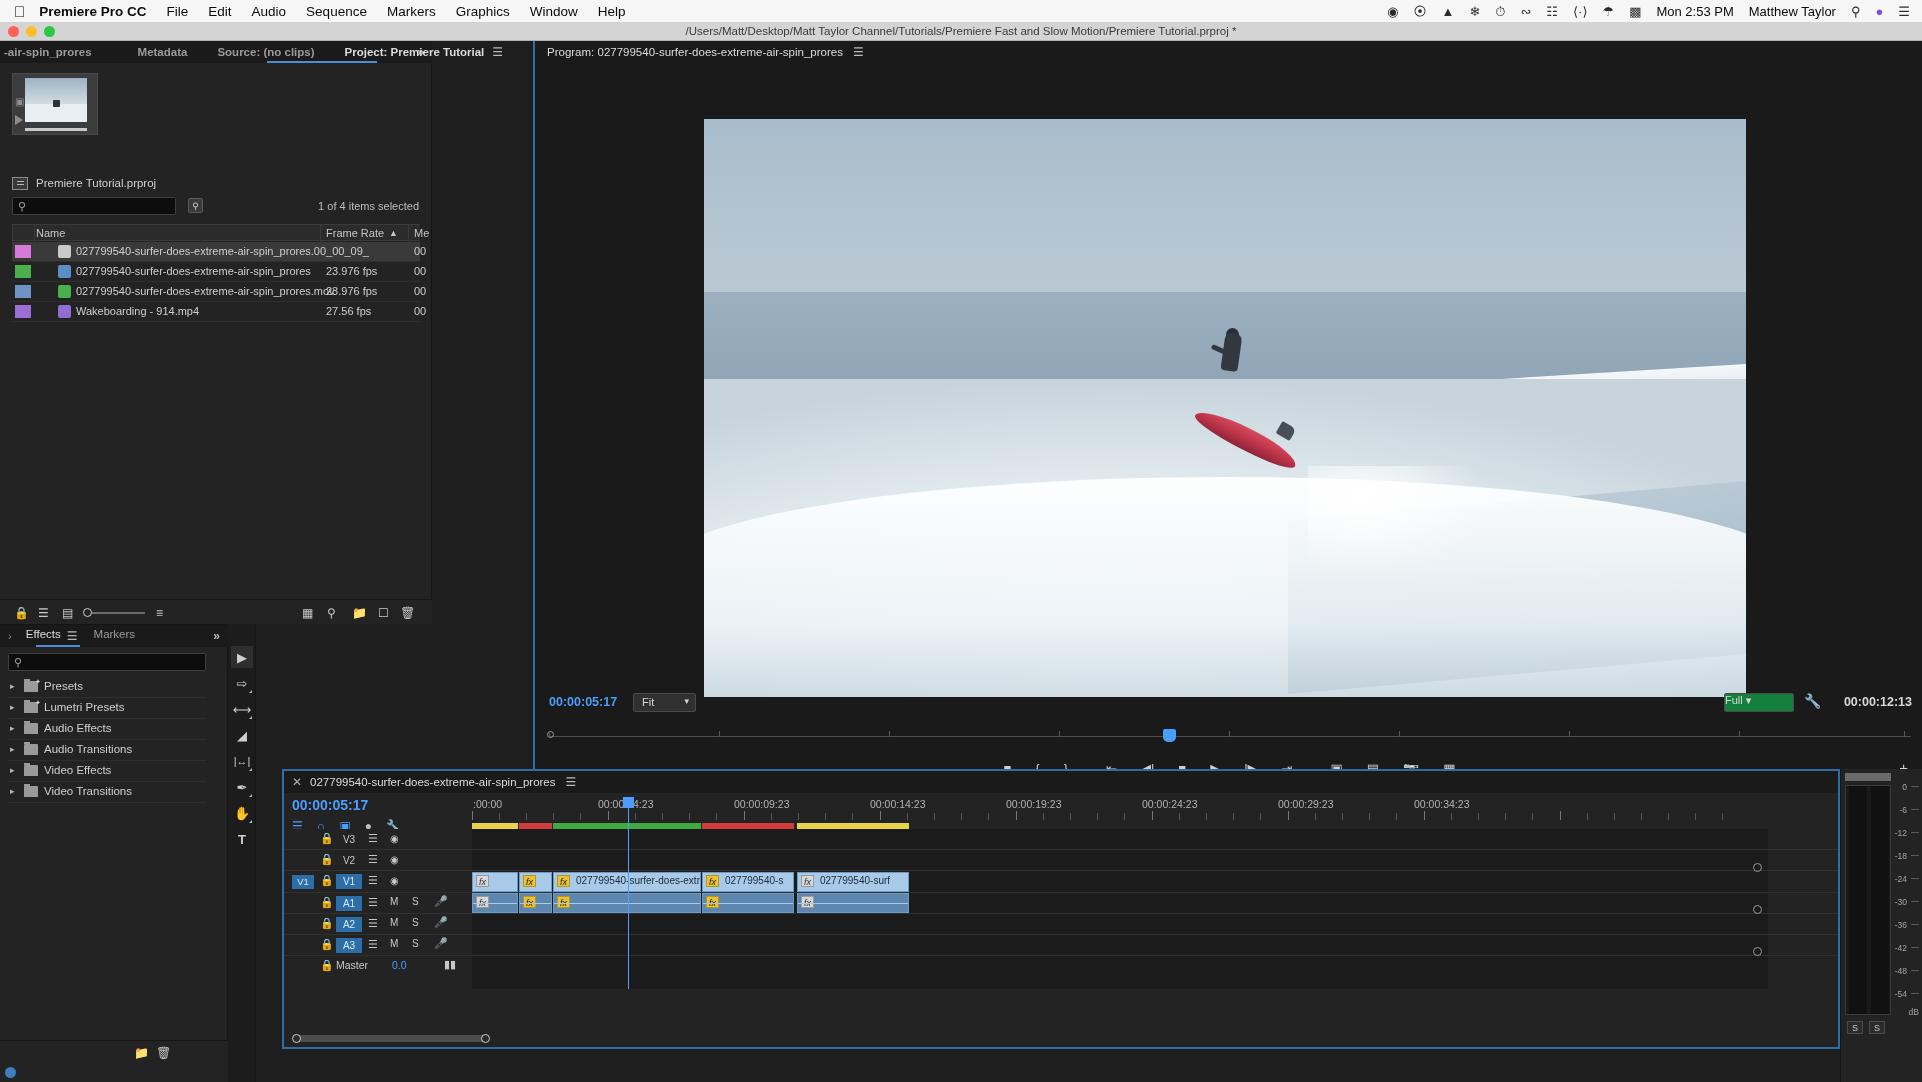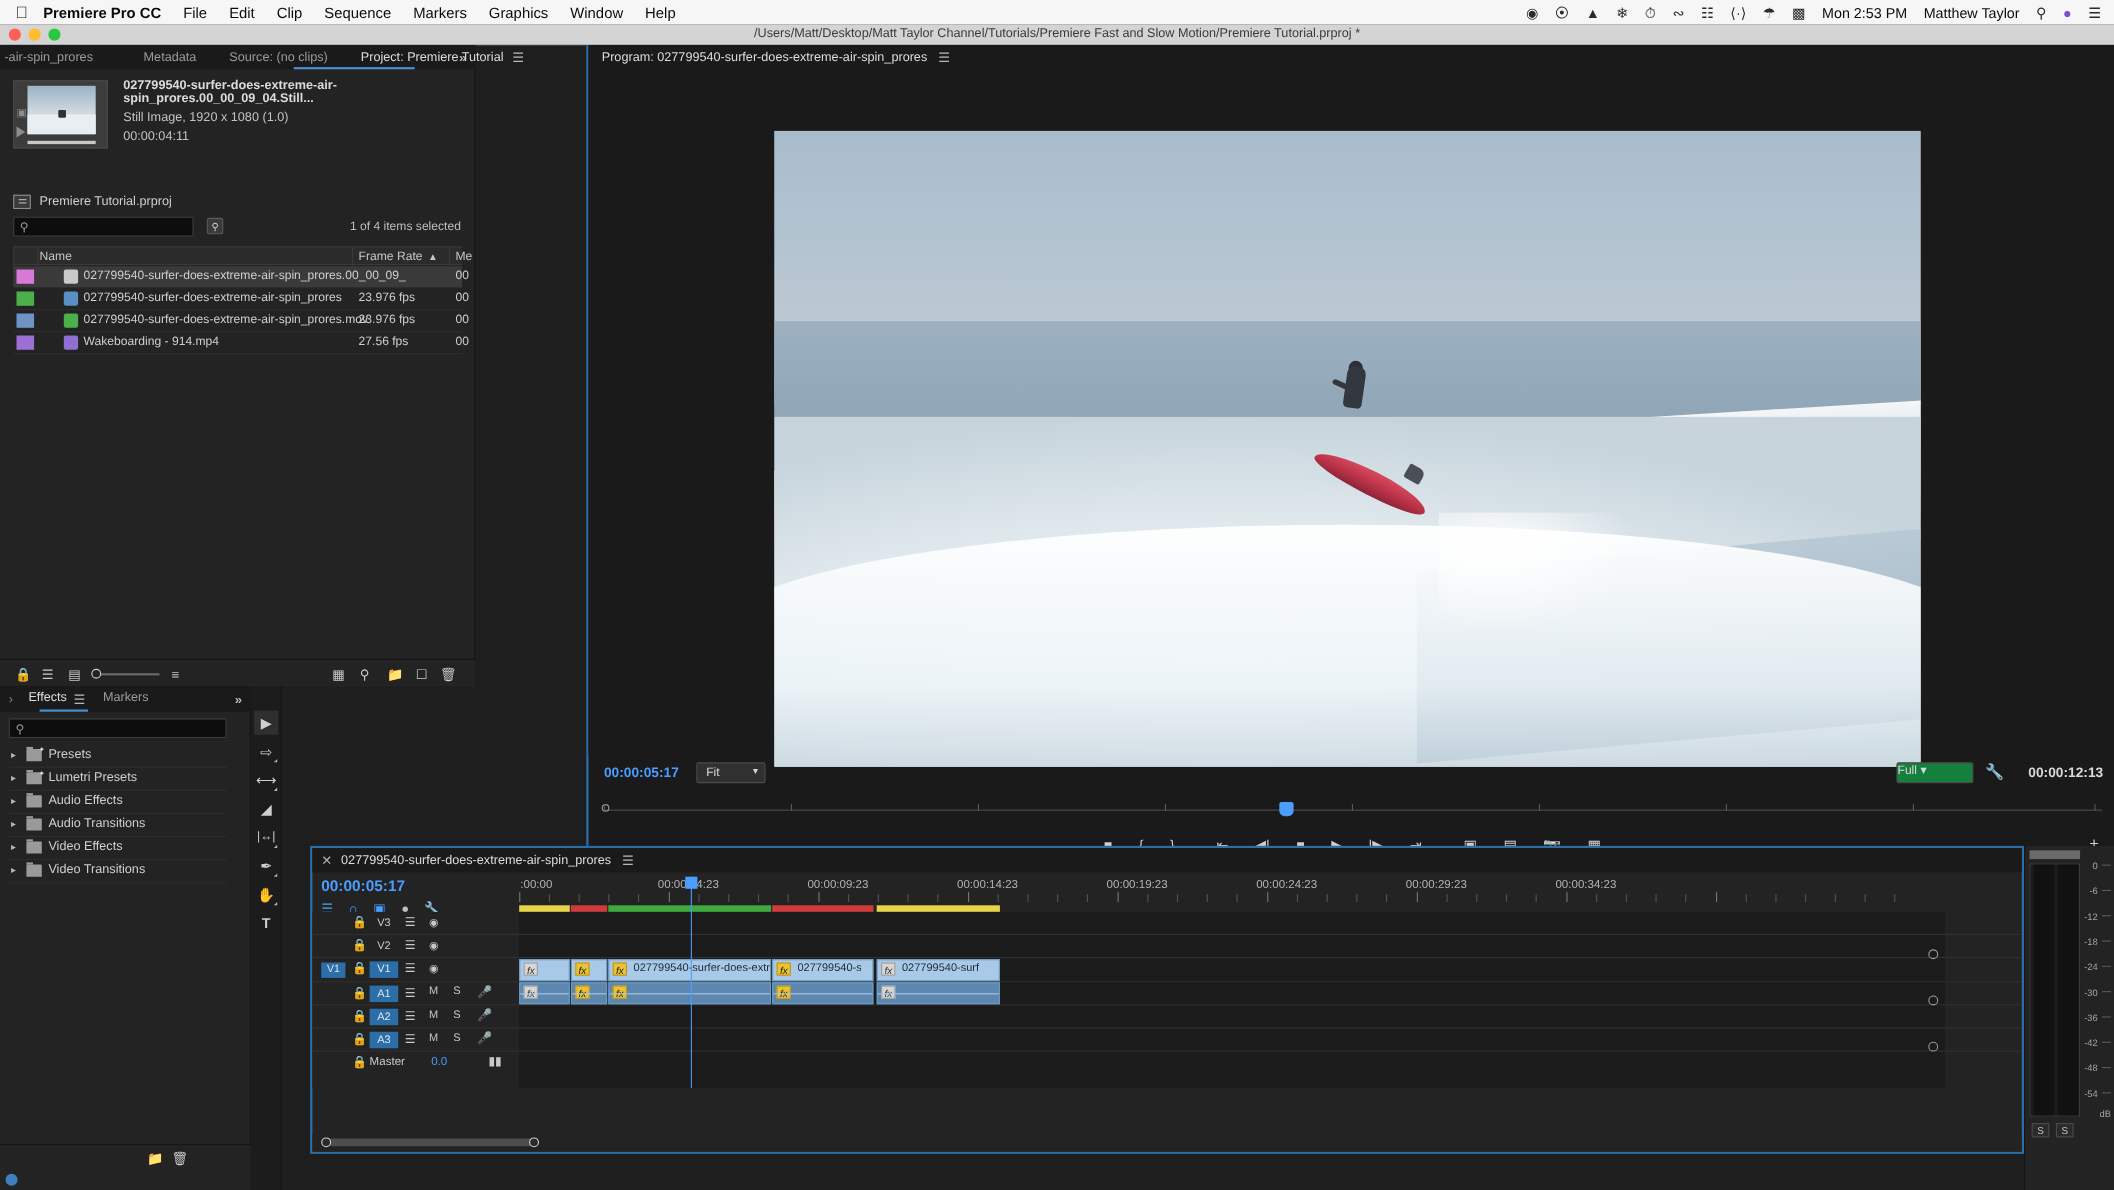--- a/index.html
+++ b/index.html
@@ -274,7 +274,7 @@
   <span class="app-name">Premiere Pro CC</span>
   <span class="mitem">File</span>
   <span class="mitem">Edit</span>
-  <span class="mitem">Clip</span>
+  <span class="mitem">Audio</span>
   <span class="mitem">Sequence</span>
   <span class="mitem">Markers</span>
   <span class="mitem">Graphics</span>

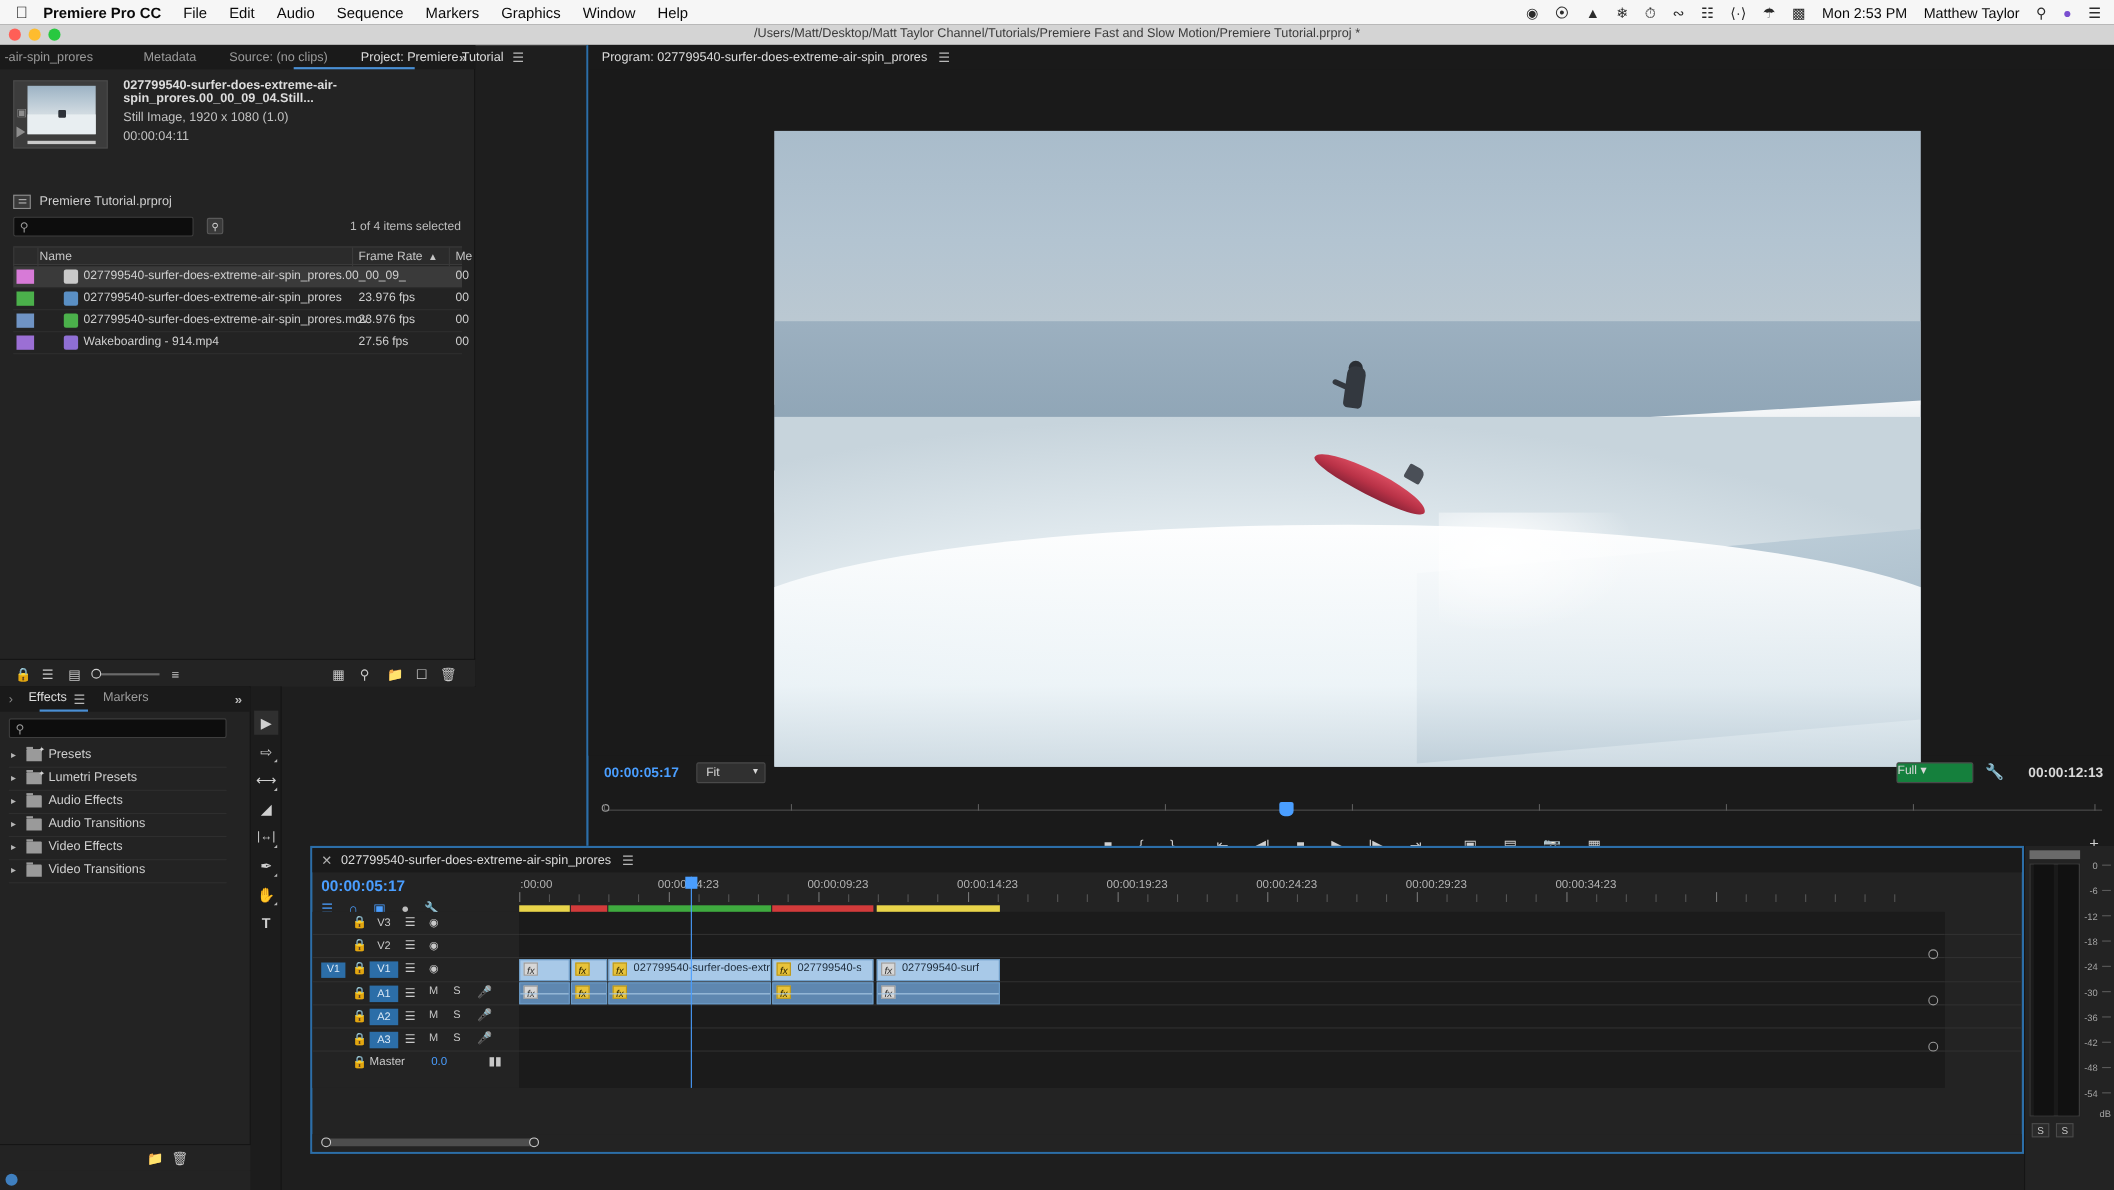--- a/index.html
+++ b/index.html
@@ -37,7 +37,7 @@
     border-right:1px solid #151515; }
   #projTabs { position:absolute; left:0; top:0; width:432px; height:22px; background:#1a1a1a;
     display:flex; align-items:center; font-size:11.5px; color:#9b9b9b; }
-  #projTabs .ptab { padding:0 0 0 0; margin-right:0; }
+  #projTabs .ptab { padding:0 0 0 0; margin-right:0;font-weight:bold; }
   .tabunder { position:absolute; height:2px; background:#4a8fd4; bottom:0; }
   .chev { position:absolute; right:8px; top:4px; color:#b8b8b8; font-size:12px; font-weight:bold; }
 

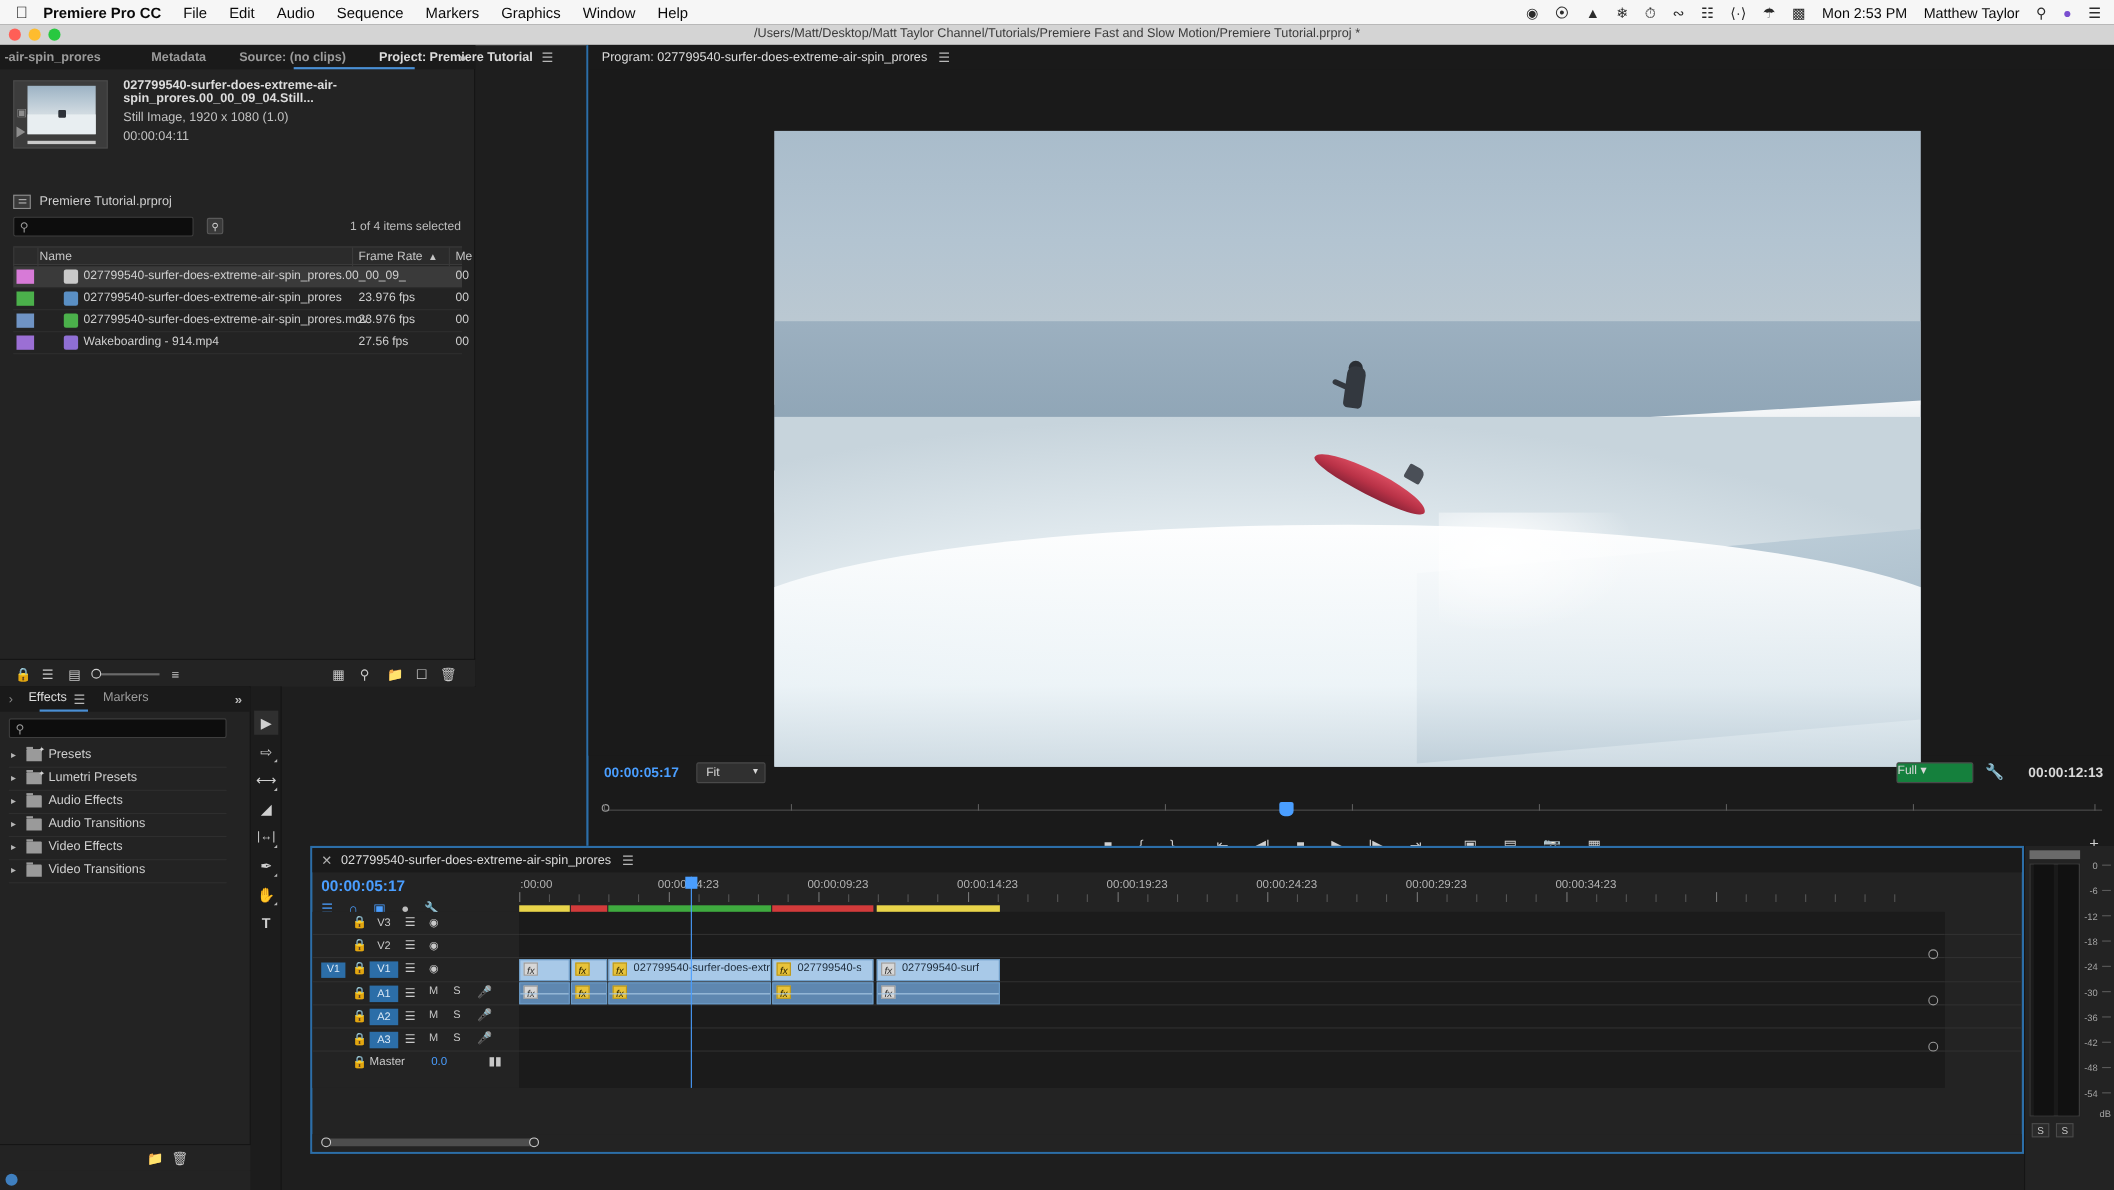--- a/index.html
+++ b/index.html
@@ -330,11 +330,6 @@
     <span class="pv-bar"></span>
   </div>
 
-  <div class="meta">
-    <div class="m1">027799540-surfer-does-extreme-air-spin_prores.00_00_09_04.Still...</div>
-    <div class="m2">Still Image, 1920 x 1080 (1.0)</div>
-    <div class="m3">00:00:04:11</div>
-  </div>
 
   <div class="projname-ic"></div>
   <div class="projname">Premiere Tutorial.prproj</div>

